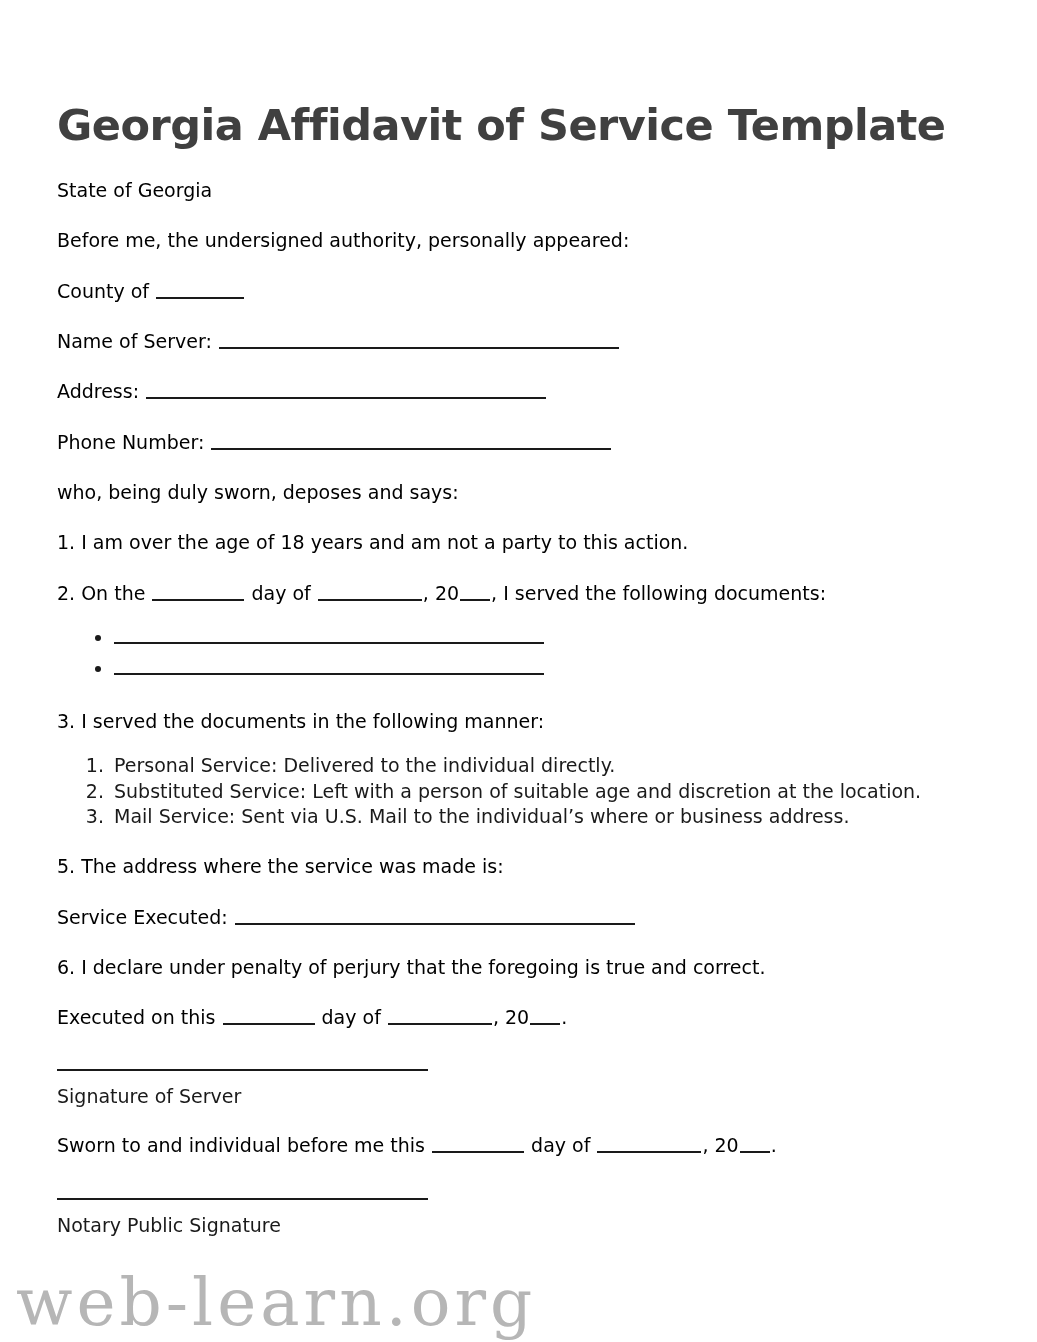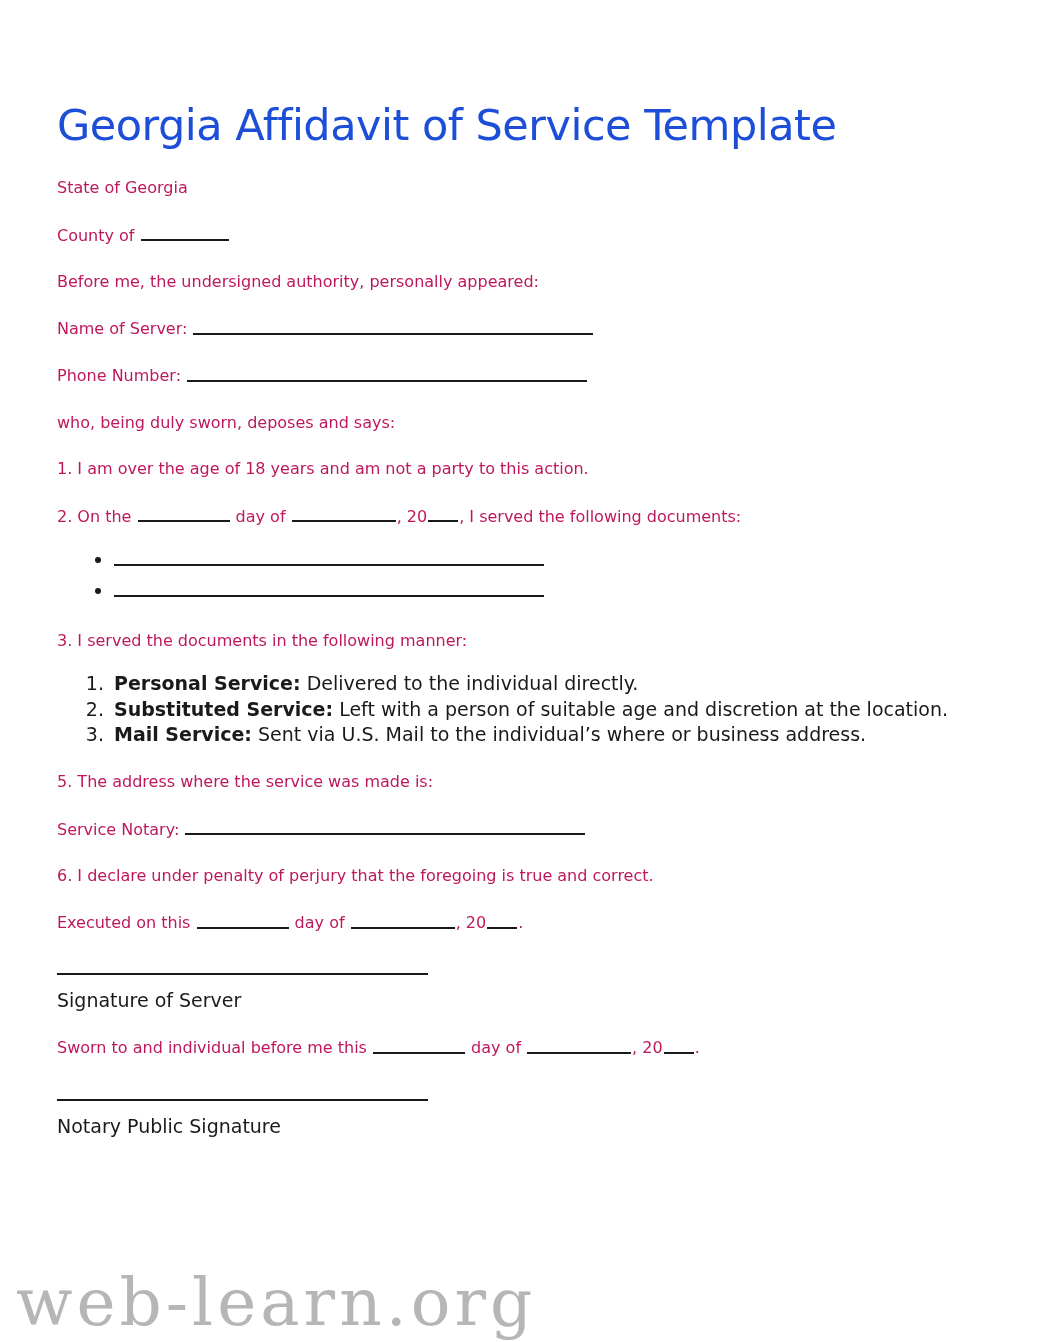--- a/index.html
+++ b/index.html
@@ -23,11 +23,11 @@
   }
   .doc-title {
     font-size: 43px;
-    font-weight: normal;
+    font-weight: bold;
     letter-spacing: -0.5px;
     line-height: 1.05;
     margin: 46px 0 0 0;
-    color: #1d4ed8;
+    color: #404040;
   }
   .para {
     font-size: 16px;

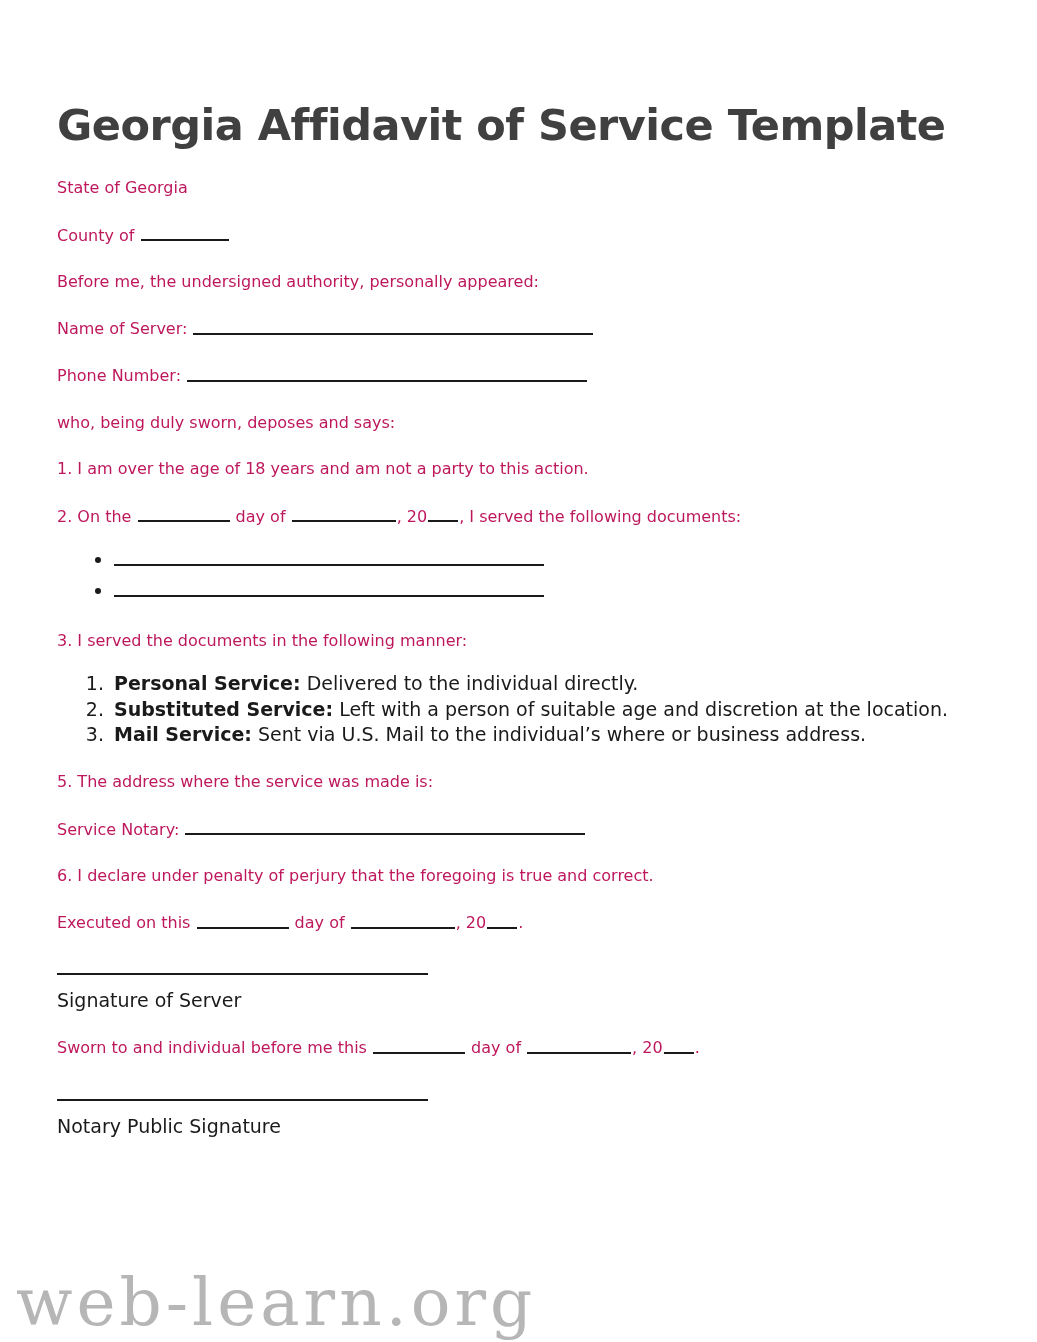--- a/index.html
+++ b/index.html
@@ -30,10 +30,10 @@
     color: #404040;
   }
   .para {
-    font-size: 16px;
+    font-size: 19px;
     line-height: 1.28;
     margin: 26px 0 0 0;
-    color: #be185d;
+    color: #000000;
   }
   .para.first { margin-top: 30px; }
   .field-label { font-weight: normal; }

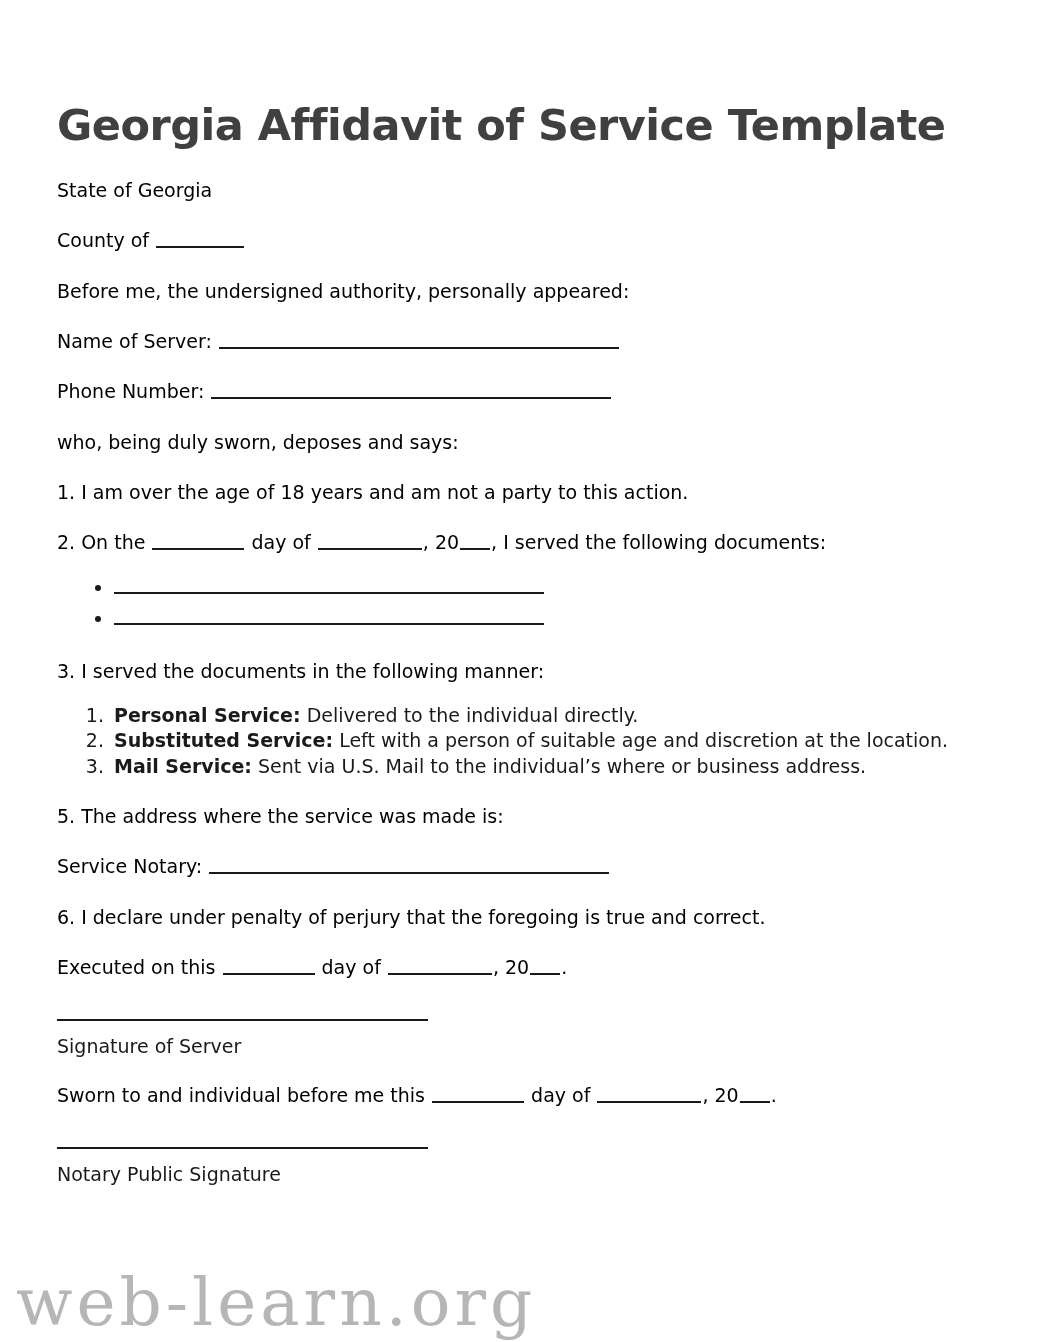--- a/index.html
+++ b/index.html
@@ -112,9 +112,9 @@
 
   <p class="para first">State of Georgia</p>
 
+  <p class="para">Before me, the undersigned authority, personally appeared:</p>
+
   <p class="para"><span>County of </span><span class="blank b-county"></span></p>
-
-  <p class="para">Before me, the undersigned authority, personally appeared:</p>
 
   <p class="para"><span class="field-label">Name of Server:</span> <span class="blank b-server"></span></p>
 

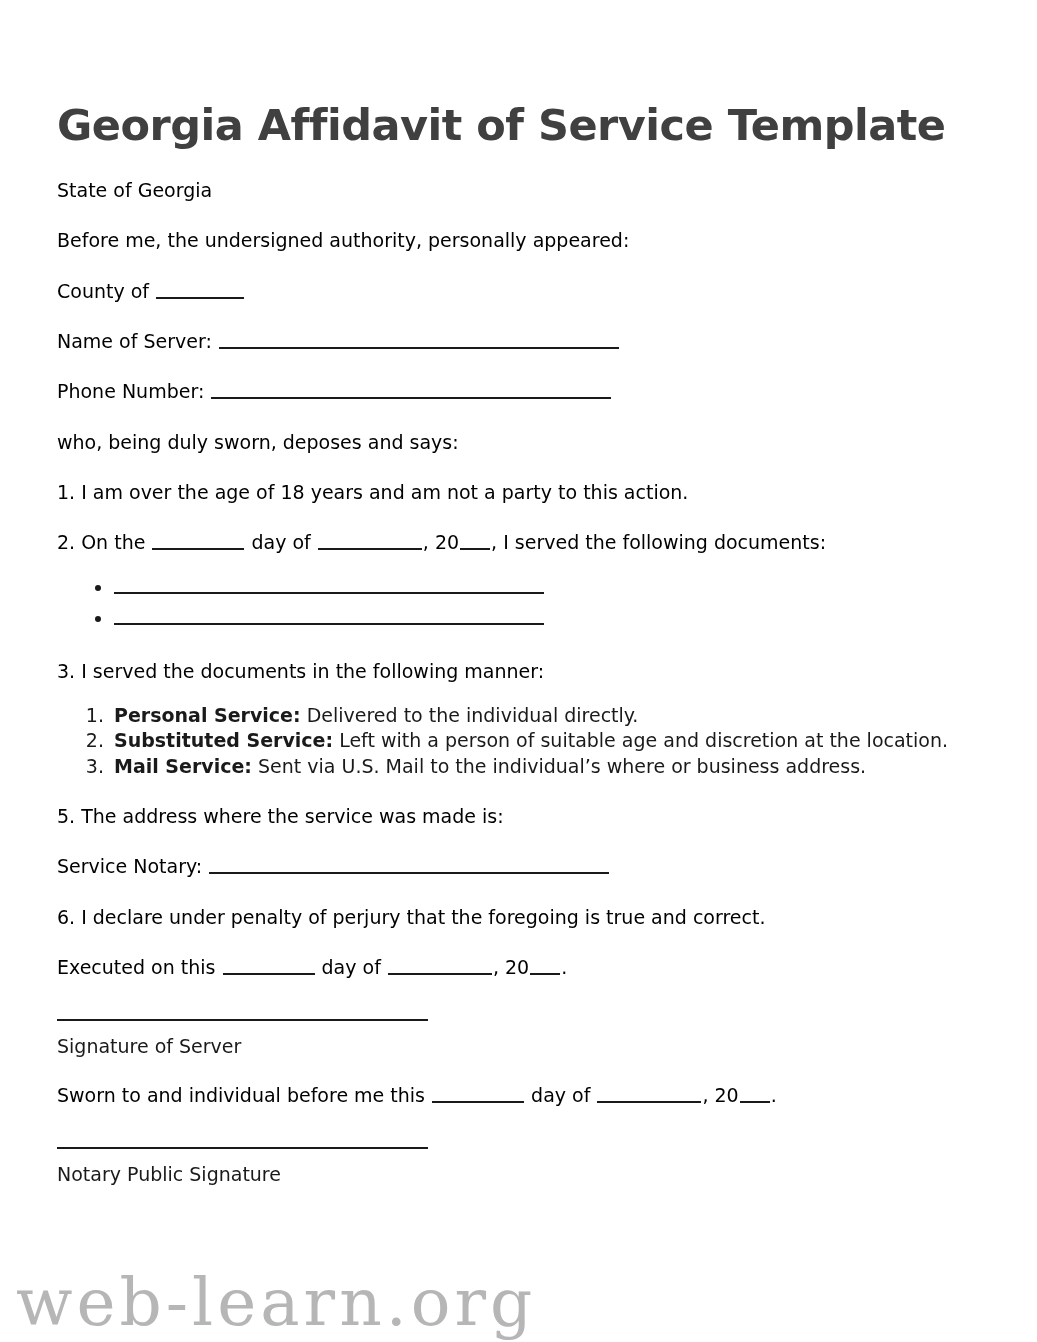--- a/index.html
+++ b/index.html
@@ -118,6 +118,7 @@
 
   <p class="para"><span class="field-label">Name of Server:</span> <span class="blank b-server"></span></p>
 
+  <p class="para"><span class="field-label">Address:</span> <span class="blank b-address"></span></p>
 
   <p class="para"><span class="field-label">Phone Number:</span> <span class="blank b-phone"></span></p>
 

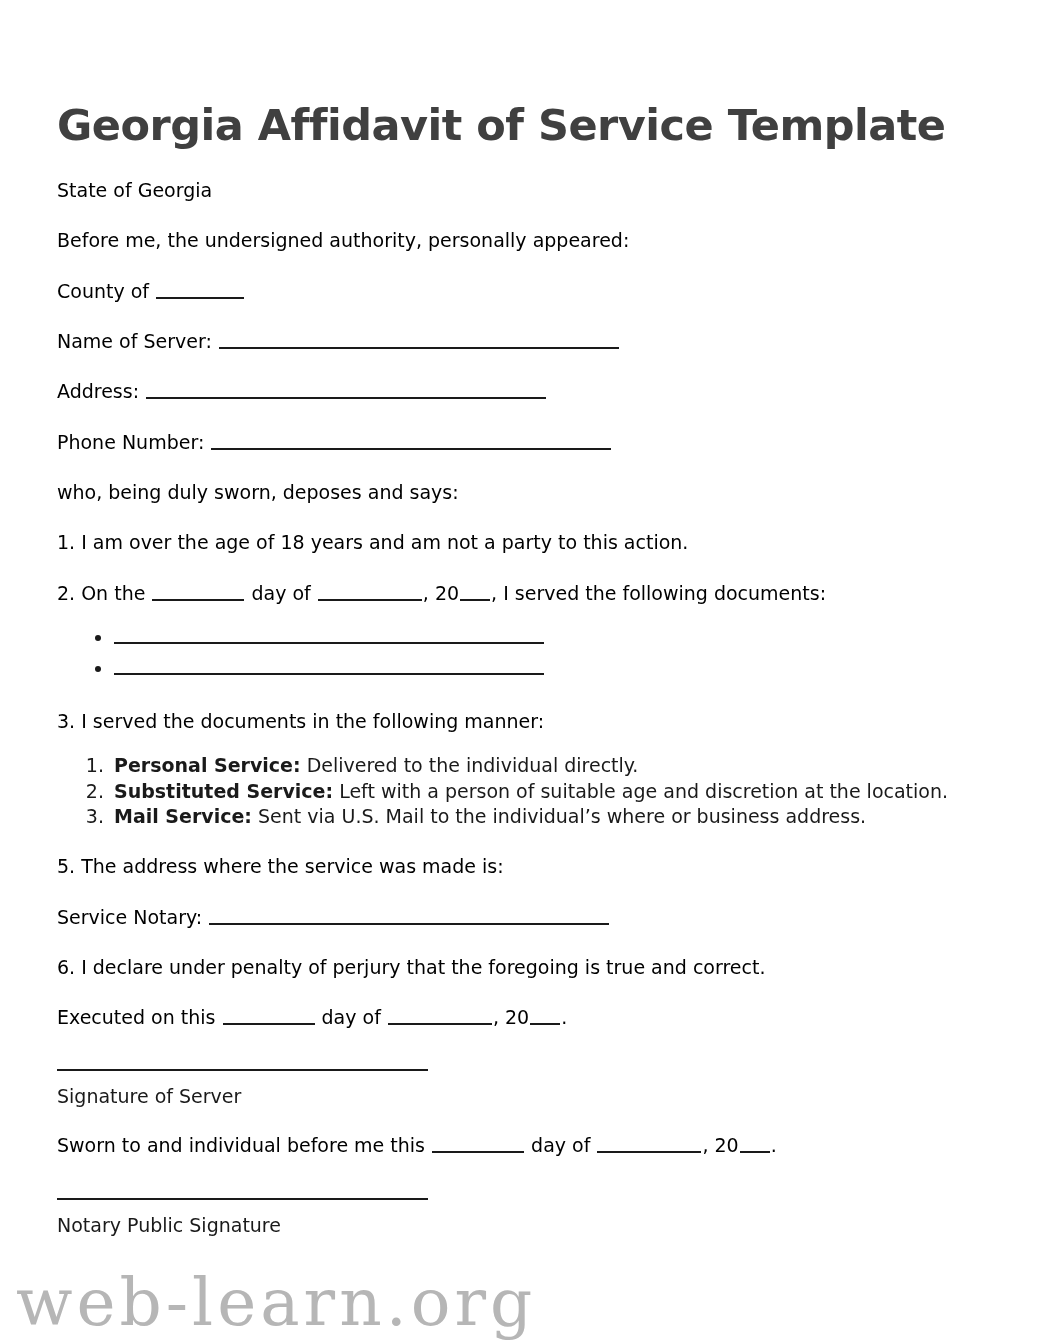--- a/index.html
+++ b/index.html
@@ -78,7 +78,7 @@
     line-height: 1.28;
   }
   ol.manner-list li { margin: 0 0 1px 0; padding-left: 4px; }
-  ol.manner-list li strong { font-weight: bold; }
+  ol.manner-list li strong { font-weight: normal; }
 
   .sig-rule {
     width: 371px;

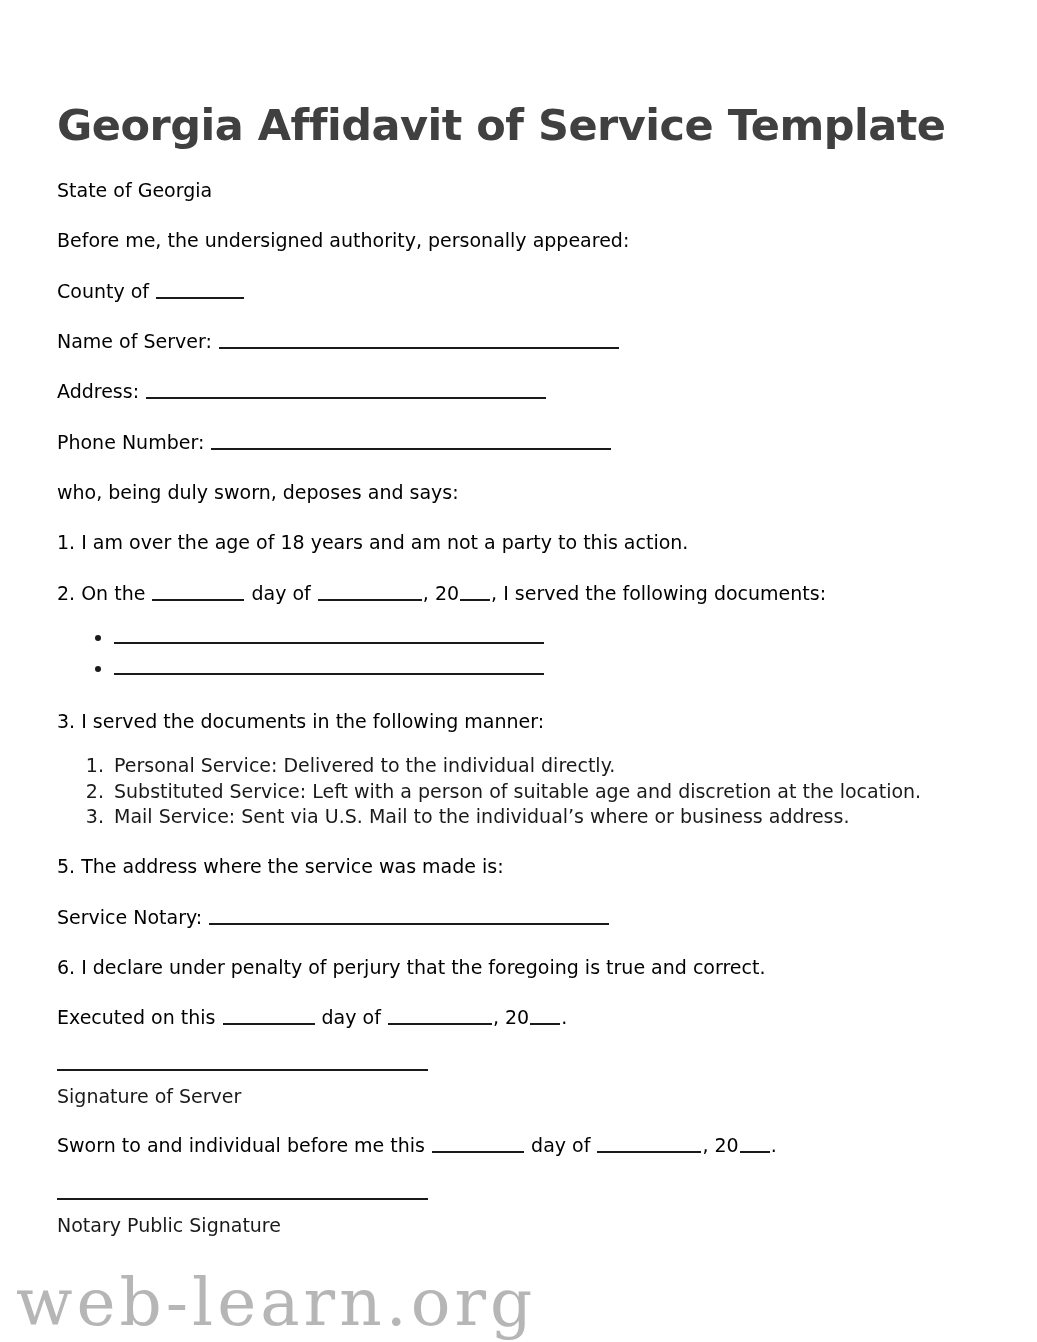--- a/index.html
+++ b/index.html
@@ -145,7 +145,7 @@
 
   <p class="para">5. The address where the service was made is:</p>
 
-  <p class="para"><span class="field-label">Service Notary:</span> <span class="blank b-svcaddr"></span></p>
+  <p class="para"><span class="field-label">Service Executed:</span> <span class="blank b-svcaddr"></span></p>
 
   <p class="para">6. I declare under penalty of perjury that the foregoing is true and correct.</p>
 

